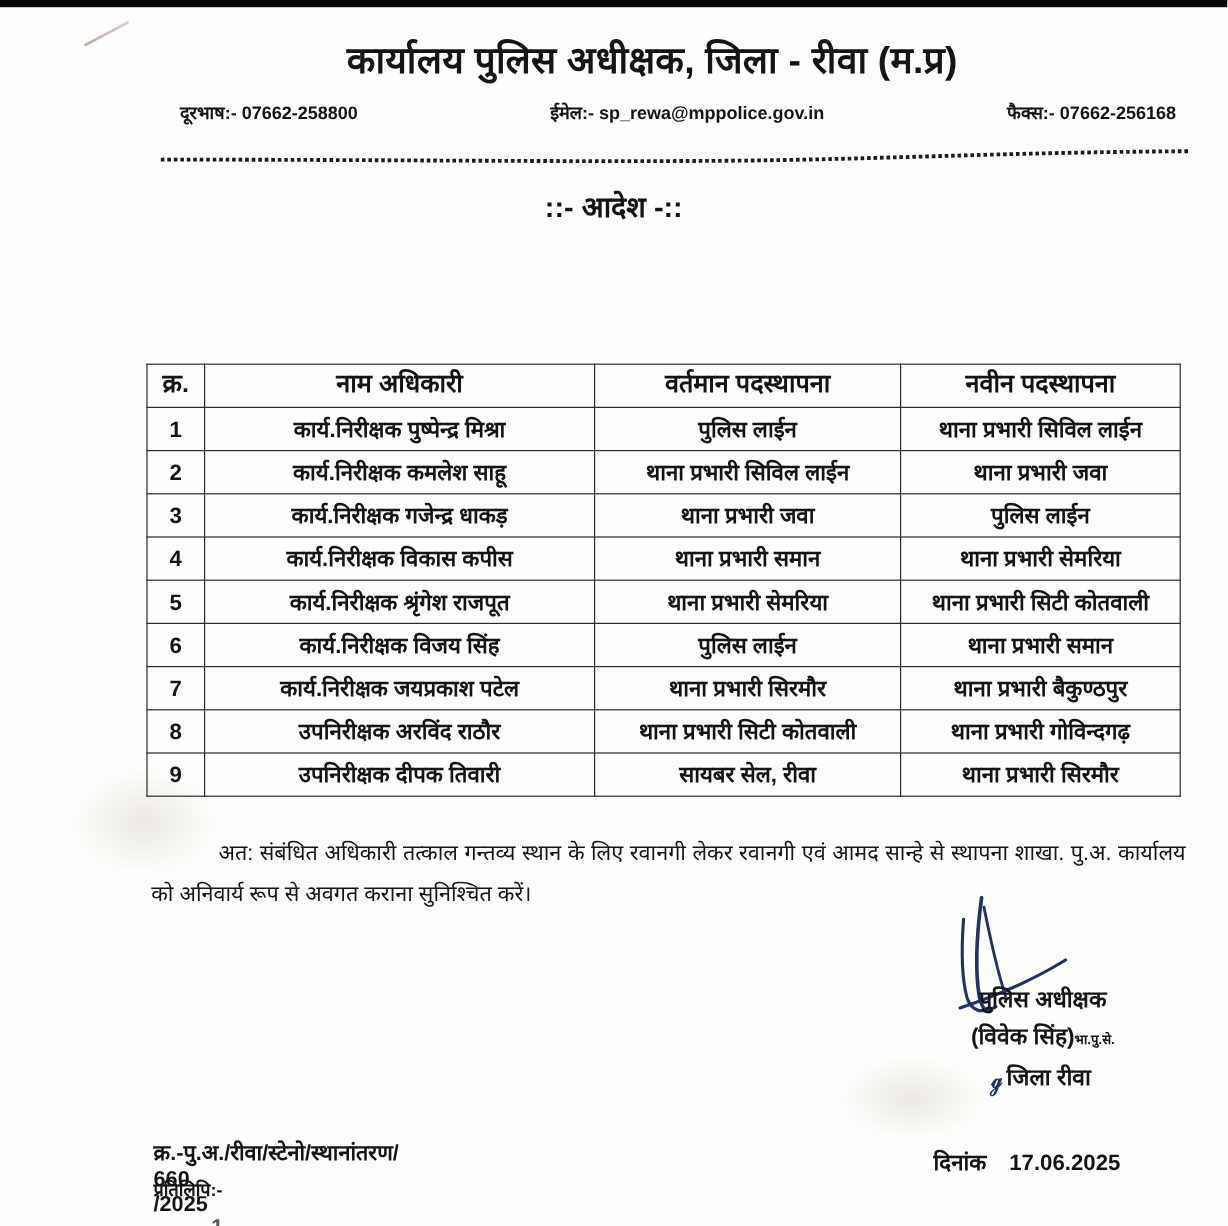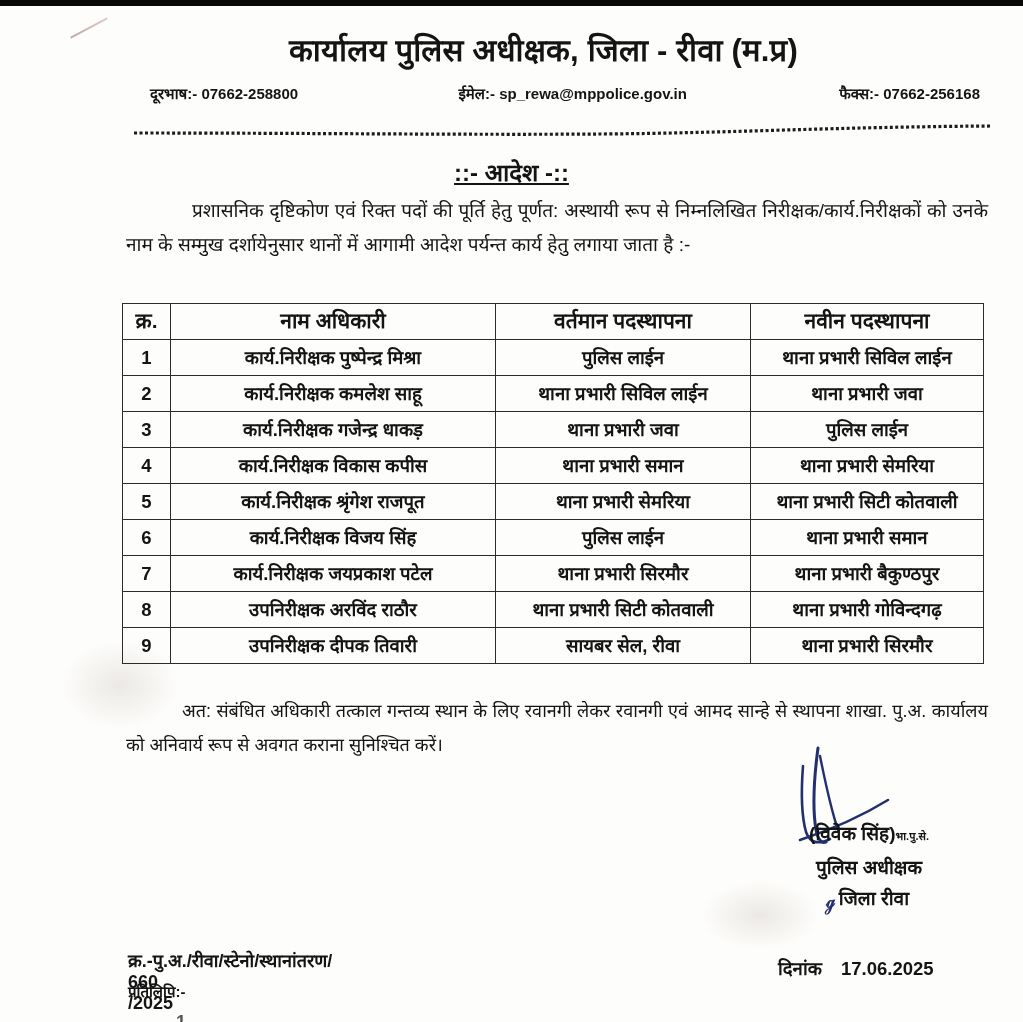--- a/index.html
+++ b/index.html
@@ -69,7 +69,6 @@
     text-align: center;
     font-size: 24px;
     font-weight: 700;
-    text-decoration: underline;
   }
   .intro {
     position: absolute;

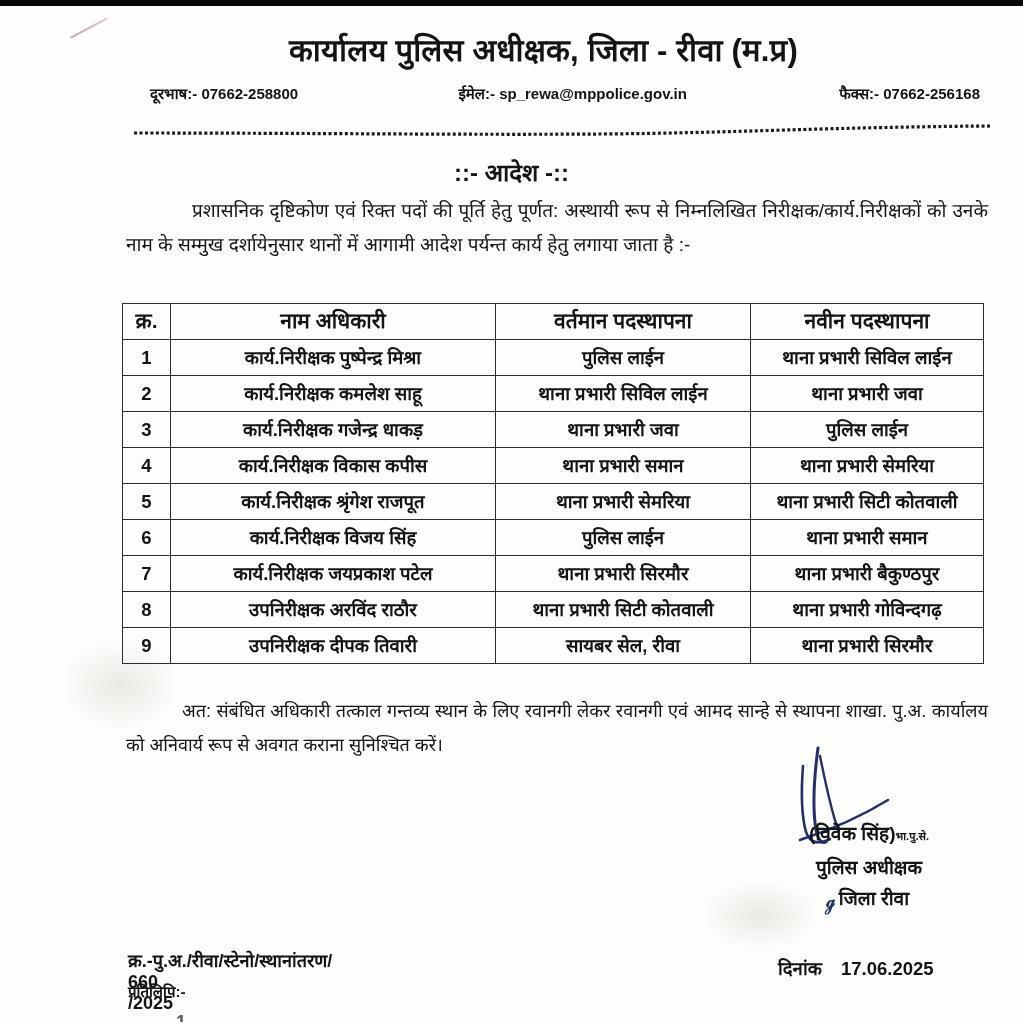--- a/index.html
+++ b/index.html
@@ -227,7 +227,6 @@
 
   <div class="order-heading">::- आदेश -::</div>
 
-  <div class="intro"><span class="indent"></span><span>प्रशासनिक दृष्टिकोण एवं रिक्त पदों की पूर्ति हेतु पूर्णत: अस्थायी रूप से निम्नलिखित निरीक्षक/कार्य.निरीक्षकों को उनके नाम के सम्मुख दर्शायेनुसार थानों में आगामी आदेश पर्यन्त कार्य हेतु लगाया जाता है :-</span></div>
 
   <div class="tbl-wrap">
     <table class="order-table">

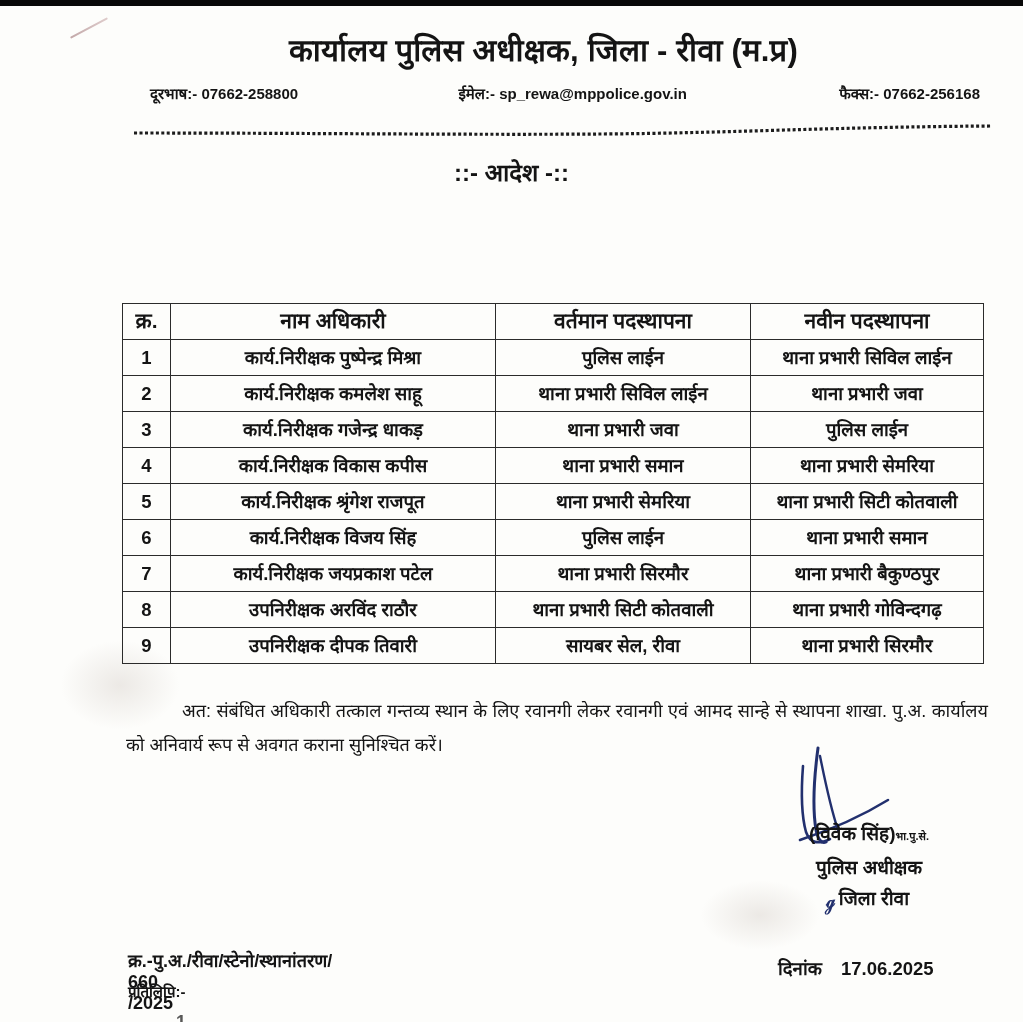--- a/index.html
+++ b/index.html
@@ -313,10 +313,10 @@
   </svg>
 
   <div class="sign-block">
+    <div>पुलिस अधीक्षक</div>
     <div>
       <span>(विवेक सिंह)</span><span class="suffix">भा.पु.से.</span>
     </div>
-    <div>पुलिस अधीक्षक</div>
     <div>
       <span class="flourish">ℊ</span><span>जिला रीवा</span>
     </div>

